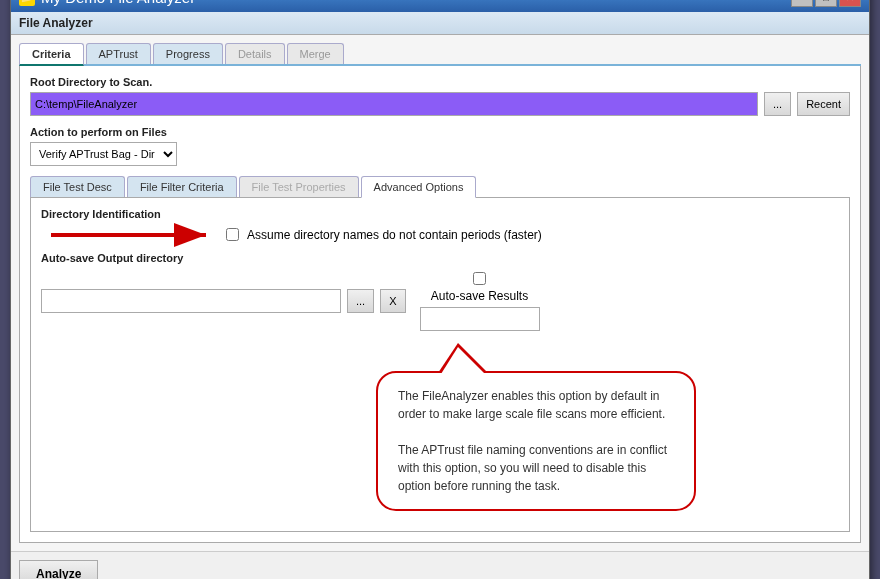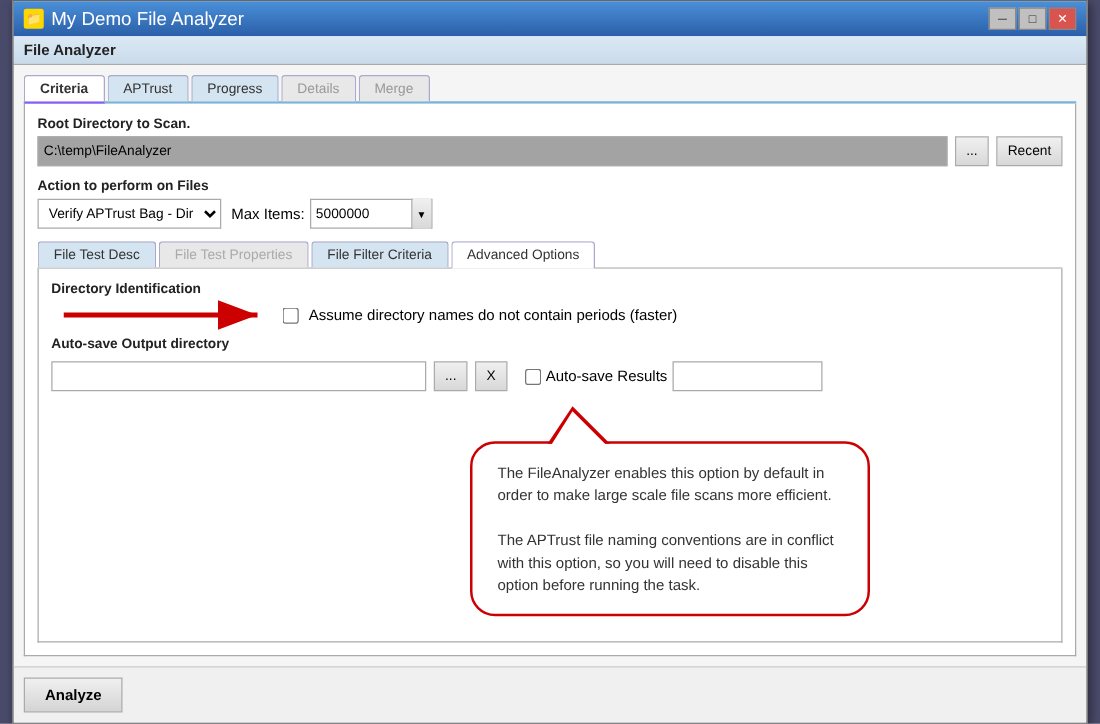--- a/index.html
+++ b/index.html
@@ -111,7 +111,7 @@
 
     .tab.active {
       background: white;
-      border-bottom: 2px solid #8b5cf6;
+      border-bottom: 2px solid #0f766e;
       font-weight: bold;
       z-index: 1;
       position: relative;

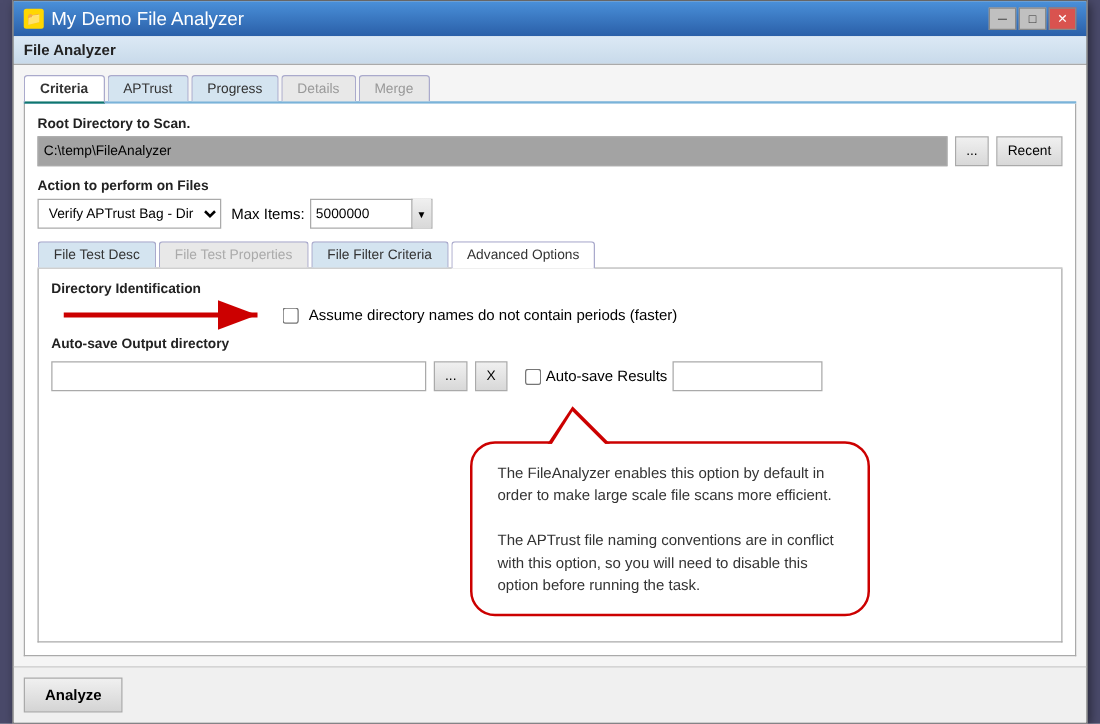--- a/index.html
+++ b/index.html
@@ -145,7 +145,7 @@
       height: 24px;
       border: 1px solid #aaa;
       padding: 2px 4px;
-      background: #a3a3a3;
+      background: #8b5cf6;
       font-size: 11px;
     }
 

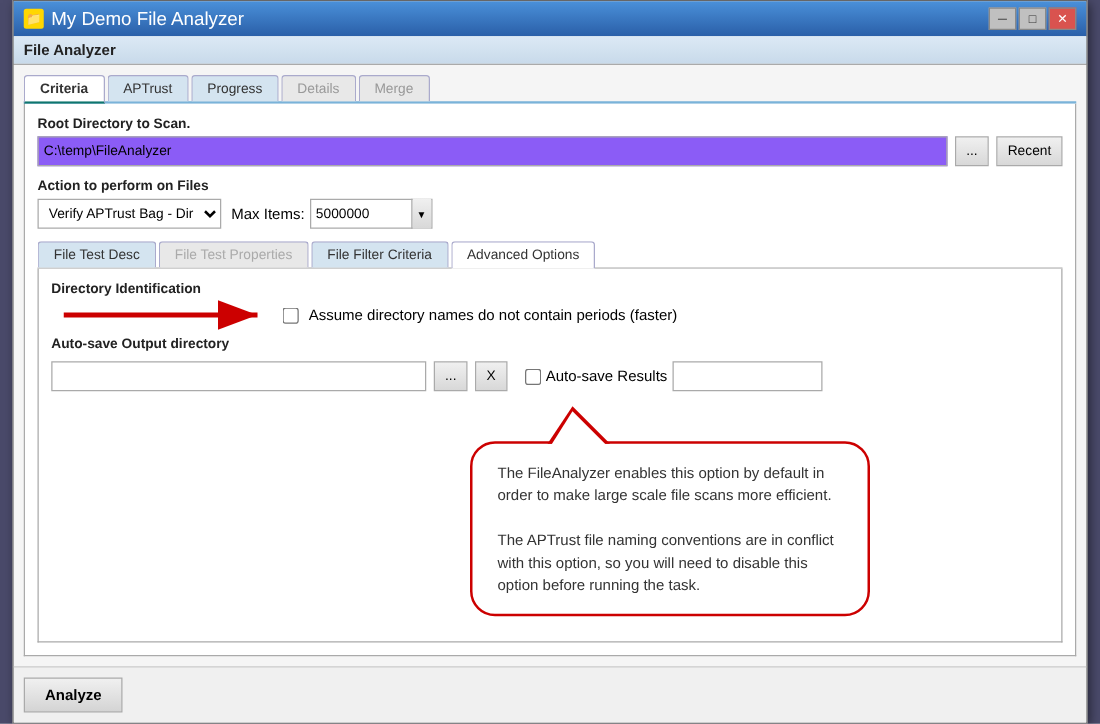--- a/index.html
+++ b/index.html
@@ -390,13 +390,6 @@
             <select>
               <option>Verify APTrust Bag - Dir</option>
             </select>
-          </div>
-          <div class="max-items-group">
-            <span>Max Items:</span>
-            <div class="max-items-input">
-              <input type="text" value="5000000" style="">
-              <div class="spinner-btn">▼</div>
-            </div>
           </div>
         </div>
       </div>

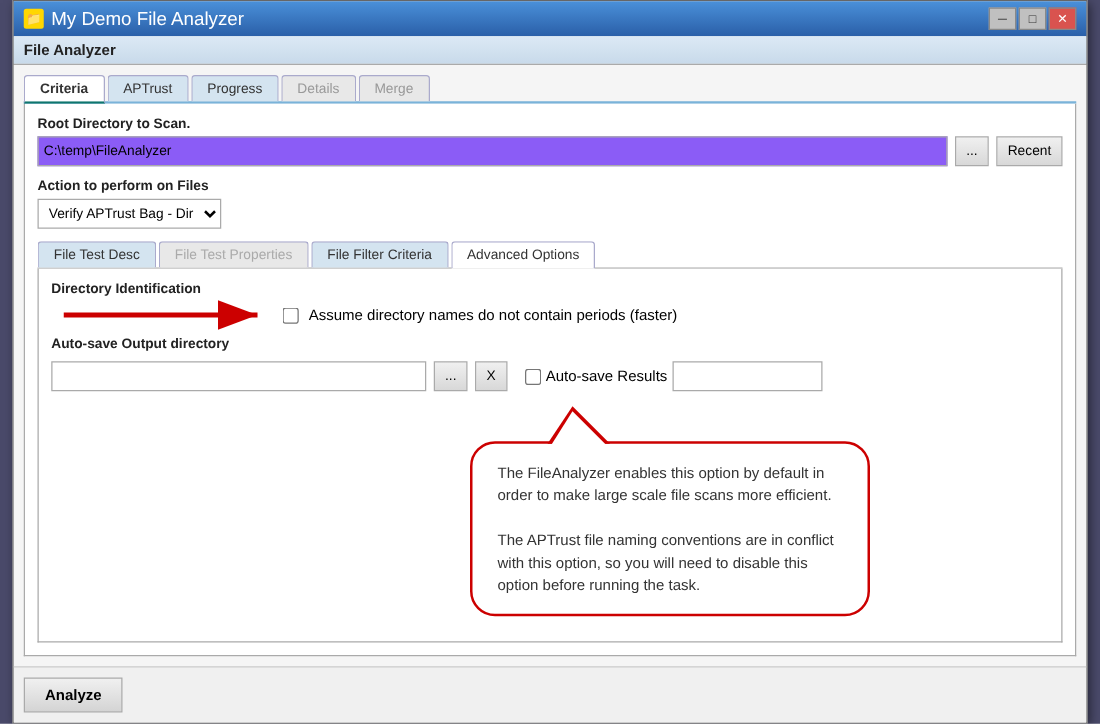--- a/index.html
+++ b/index.html
@@ -396,8 +396,8 @@
 
       <div class="inner-tabs-row">
         <div class="inner-tab">File Test Desc</div>
+        <div class="inner-tab">File Filter Criteria</div>
         <div class="inner-tab disabled">File Test Properties</div>
-        <div class="inner-tab">File Filter Criteria</div>
         <div class="inner-tab active">Advanced Options</div>
       </div>
 

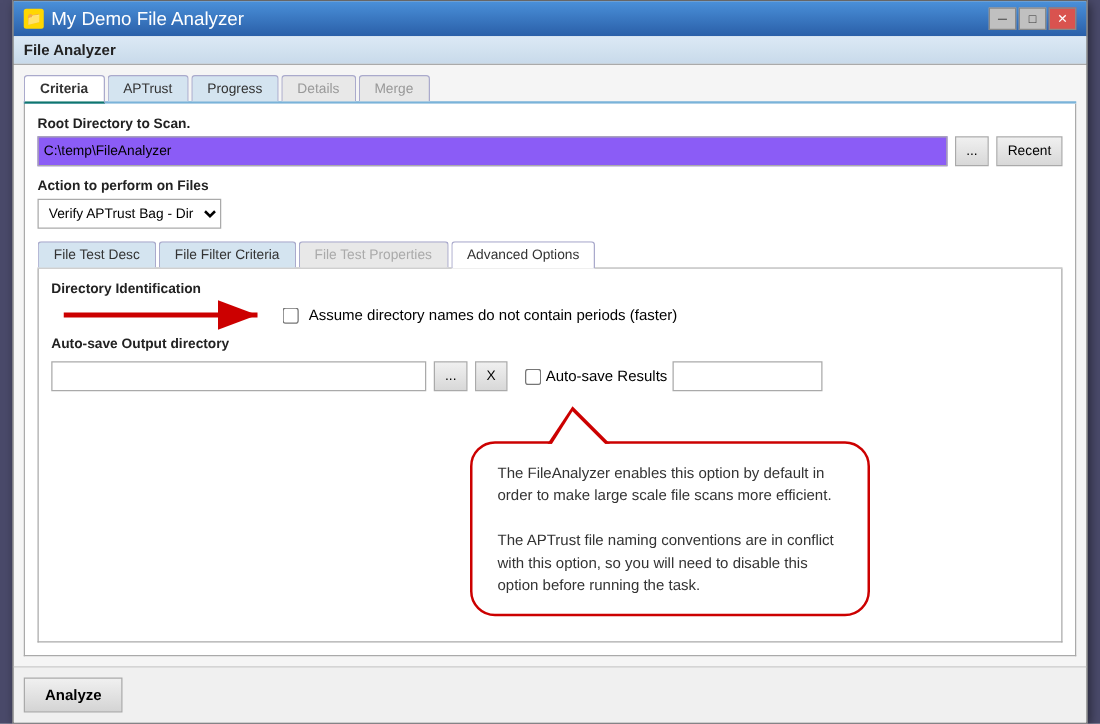--- a/index.html
+++ b/index.html
@@ -428,7 +428,7 @@
               <input type="text" class="autosave-input" style="">
               <button class="small-btn">...</button>
               <button class="small-btn">X</button>
-              <div style="display:flex; align-items:center; gap:4px; margin-left:8px;">
+              <div style="display:flex; align-items:center; gap:4px; margin-left:8px;flex-direction:column;">
                 <input type="checkbox" style="">
                 <span>Auto-save Results</span>
                 <input type="text" style="height: 24px; border: 1px solid rgb(170, 170, 170); width: 120px; background: white;">

